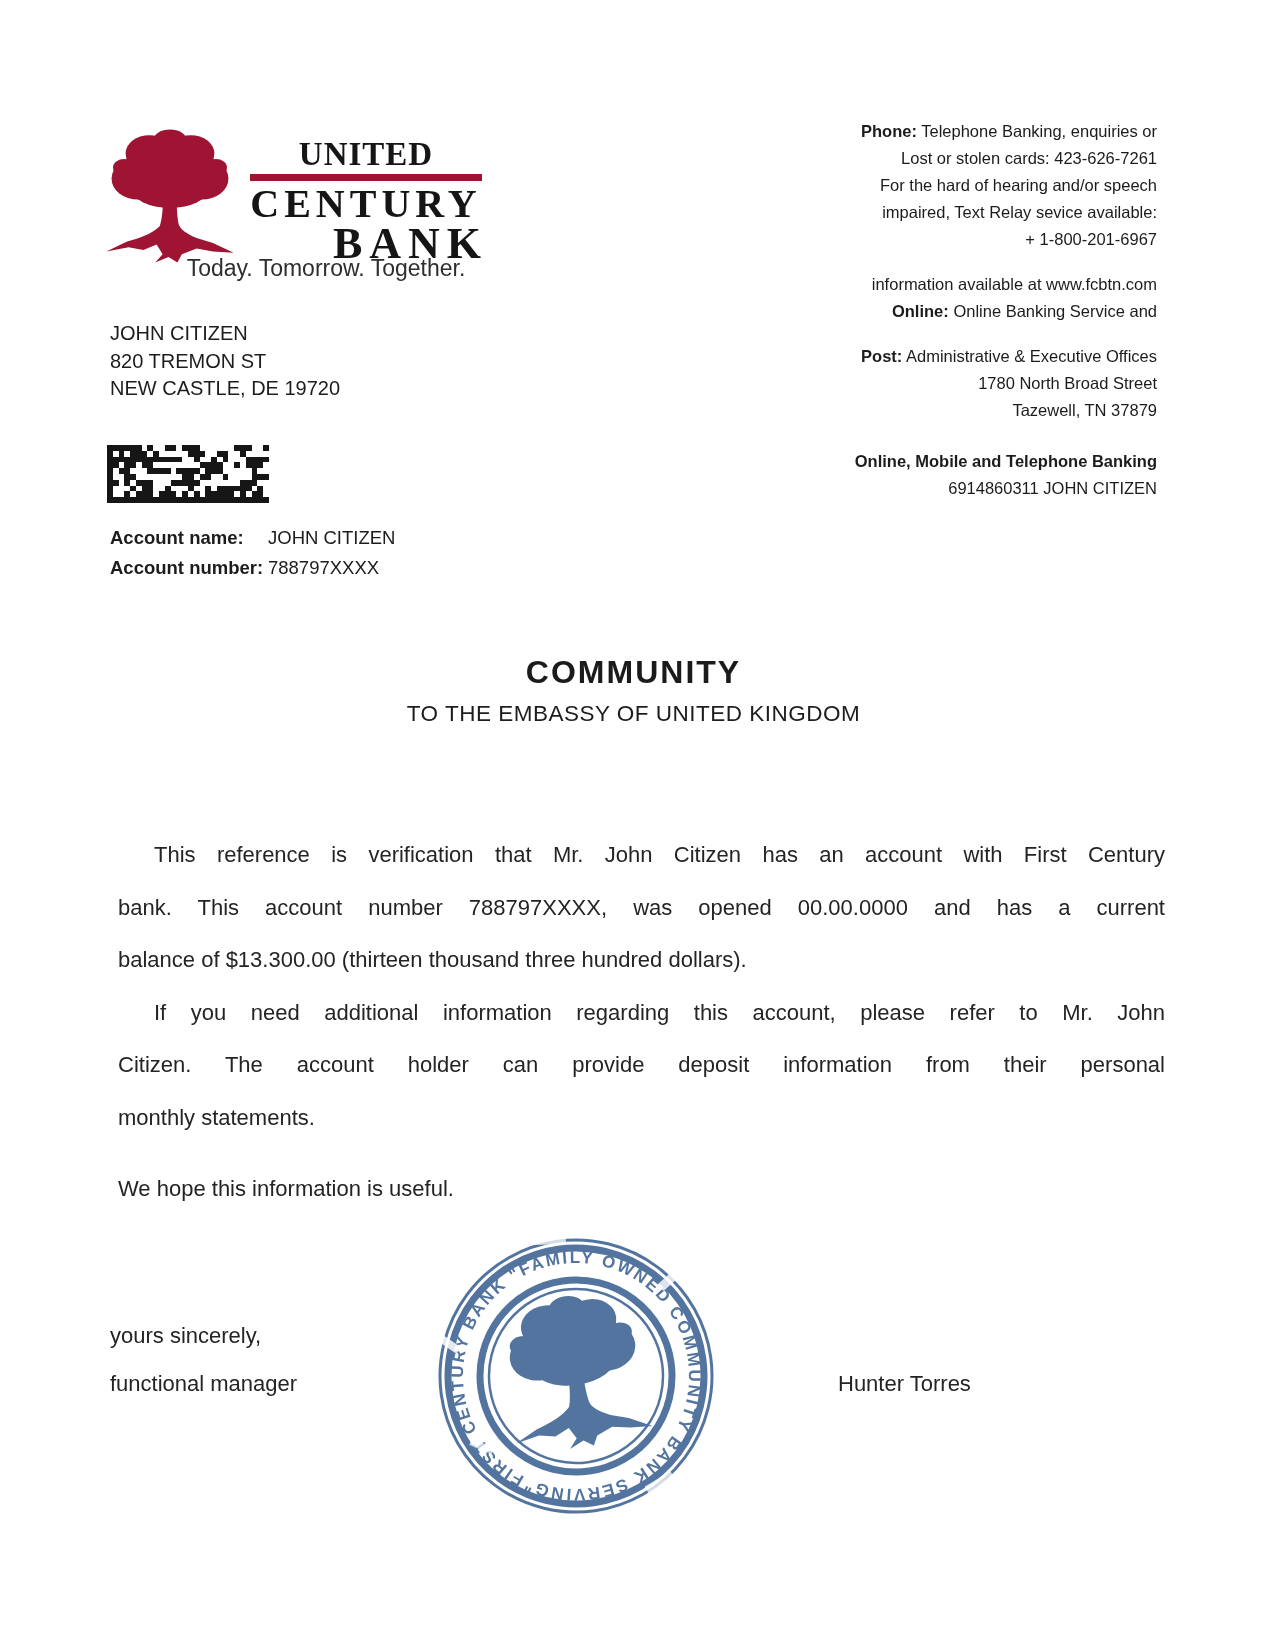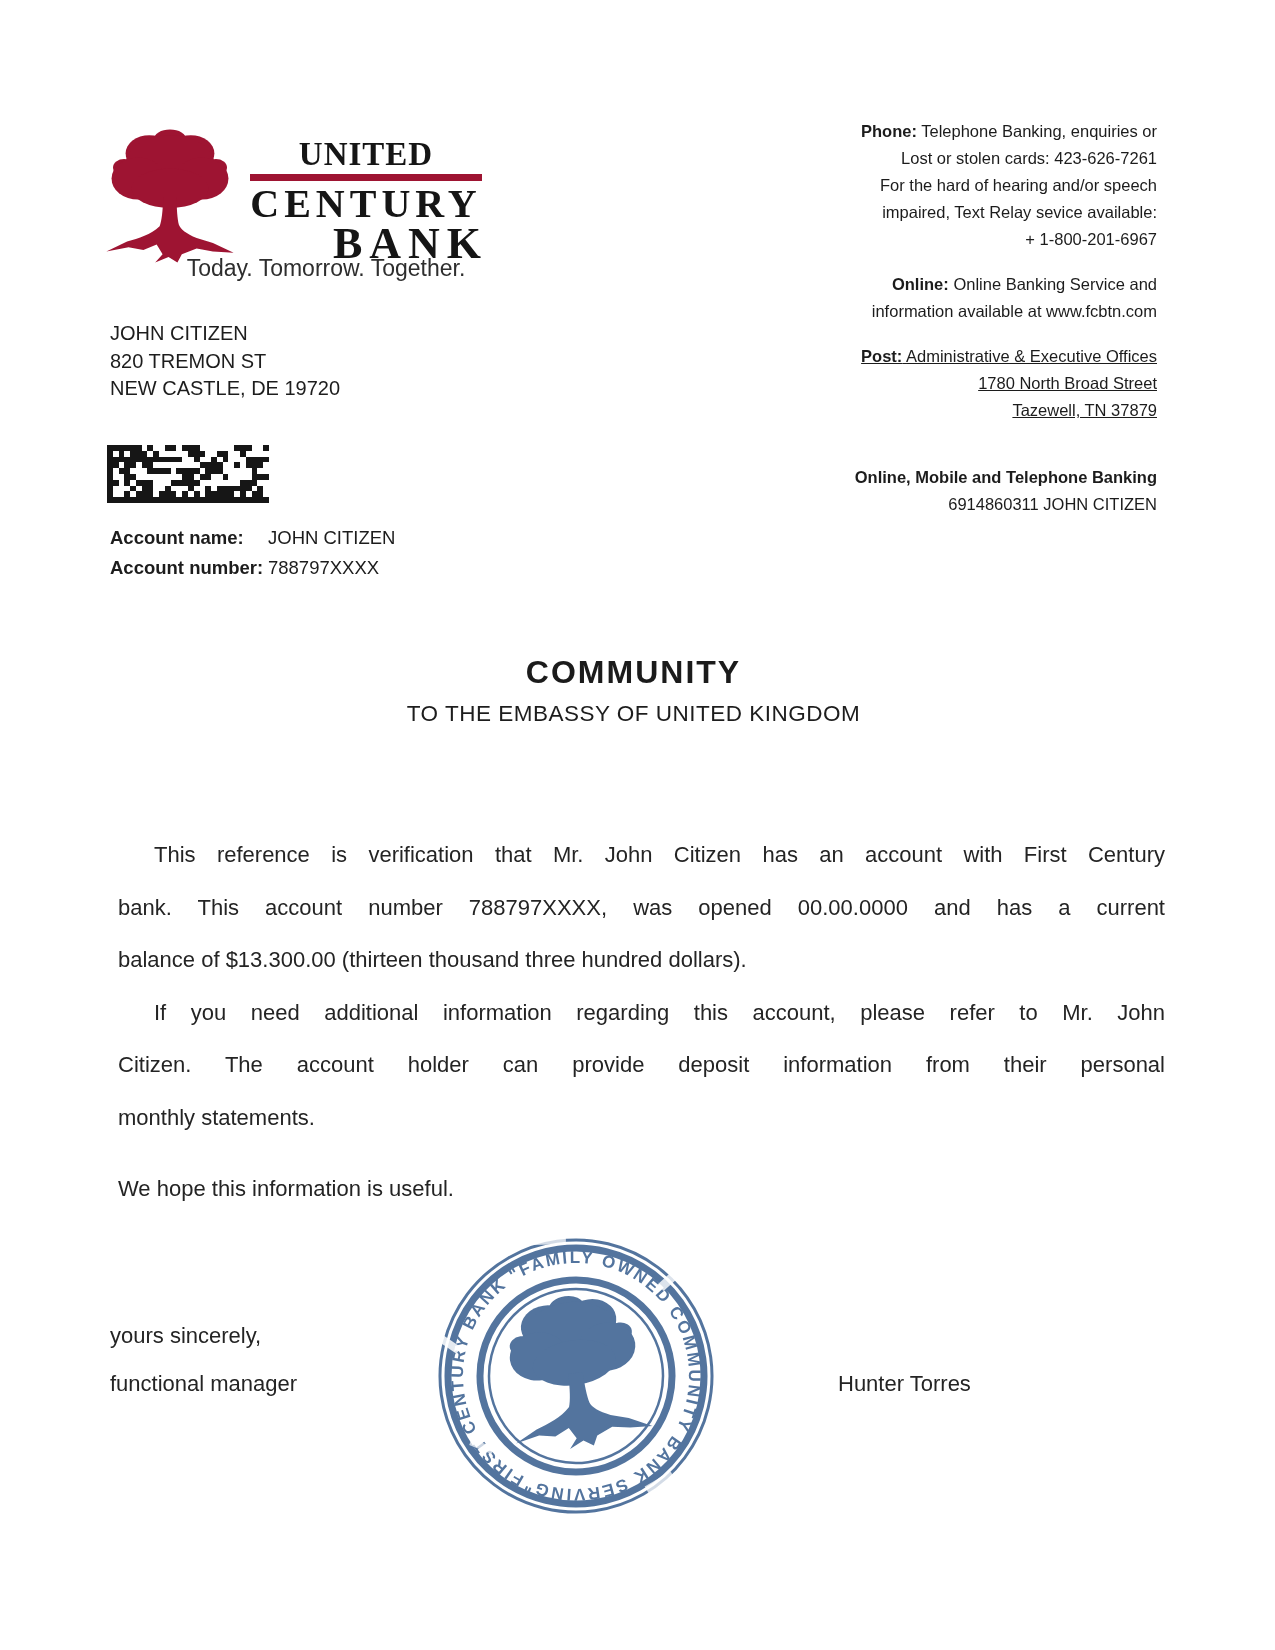--- a/index.html
+++ b/index.html
@@ -99,8 +99,8 @@
       <div>+ 1-800-201-6967</div>
     </div>
     <div class="cb">
+      <div>information available at www.fcbtn.com</div>
       <div><b>Online:</b> <span>Online Banking Service and</span></div>
-      <div>information available at www.fcbtn.com</div>
     </div>
     <div class="cb cb-post">
       <div><b>Post:</b> <span>Administrative &amp; Executive Offices</span></div>

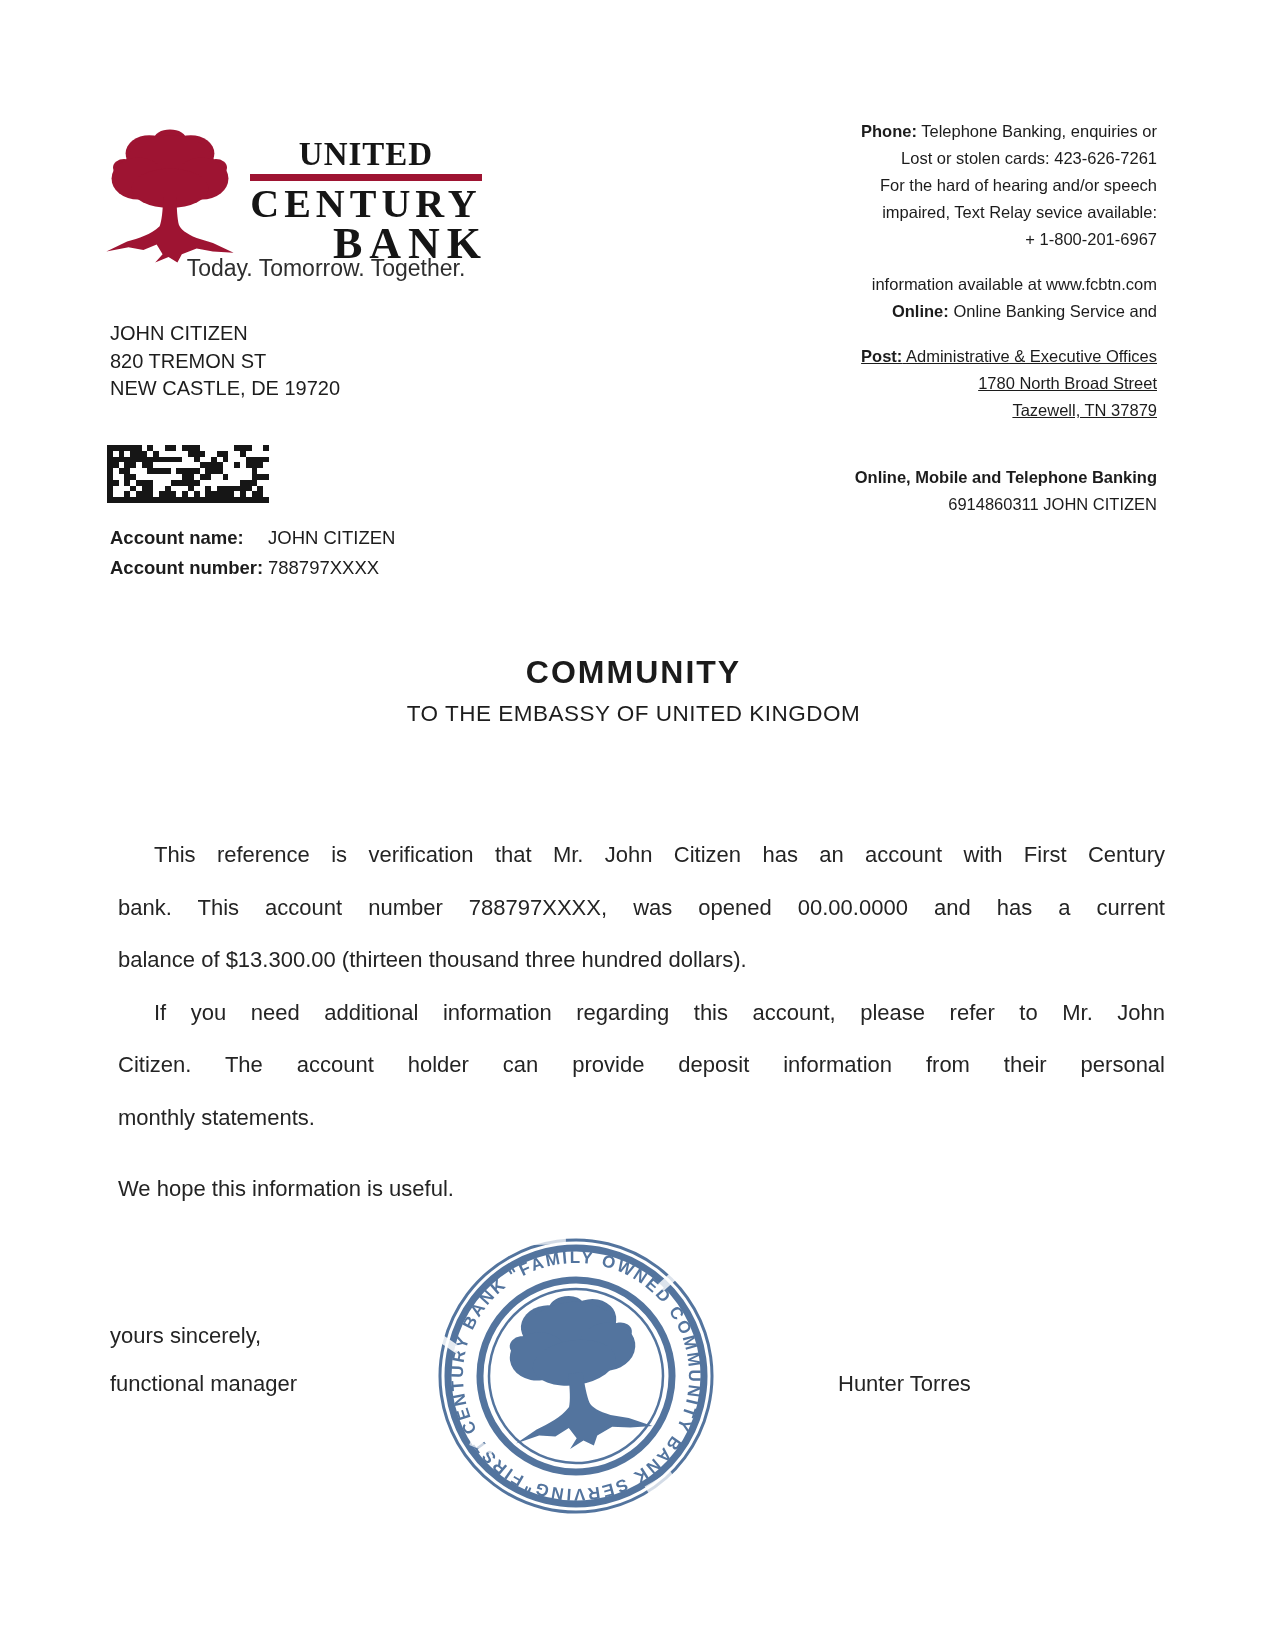--- a/index.html
+++ b/index.html
@@ -29,7 +29,7 @@
     text-align:right; font-size:16.5px; line-height:27px; color:#1c1c1c; }
   .contact b { font-weight:bold; }
   .cb { margin:0 0 18px 0; }
-  .cb-post { margin-bottom:40px;text-decoration:underline; }
+  .cb-post { margin-bottom:24px; }
   .cb-banking { margin-bottom:16px; }
 
   

